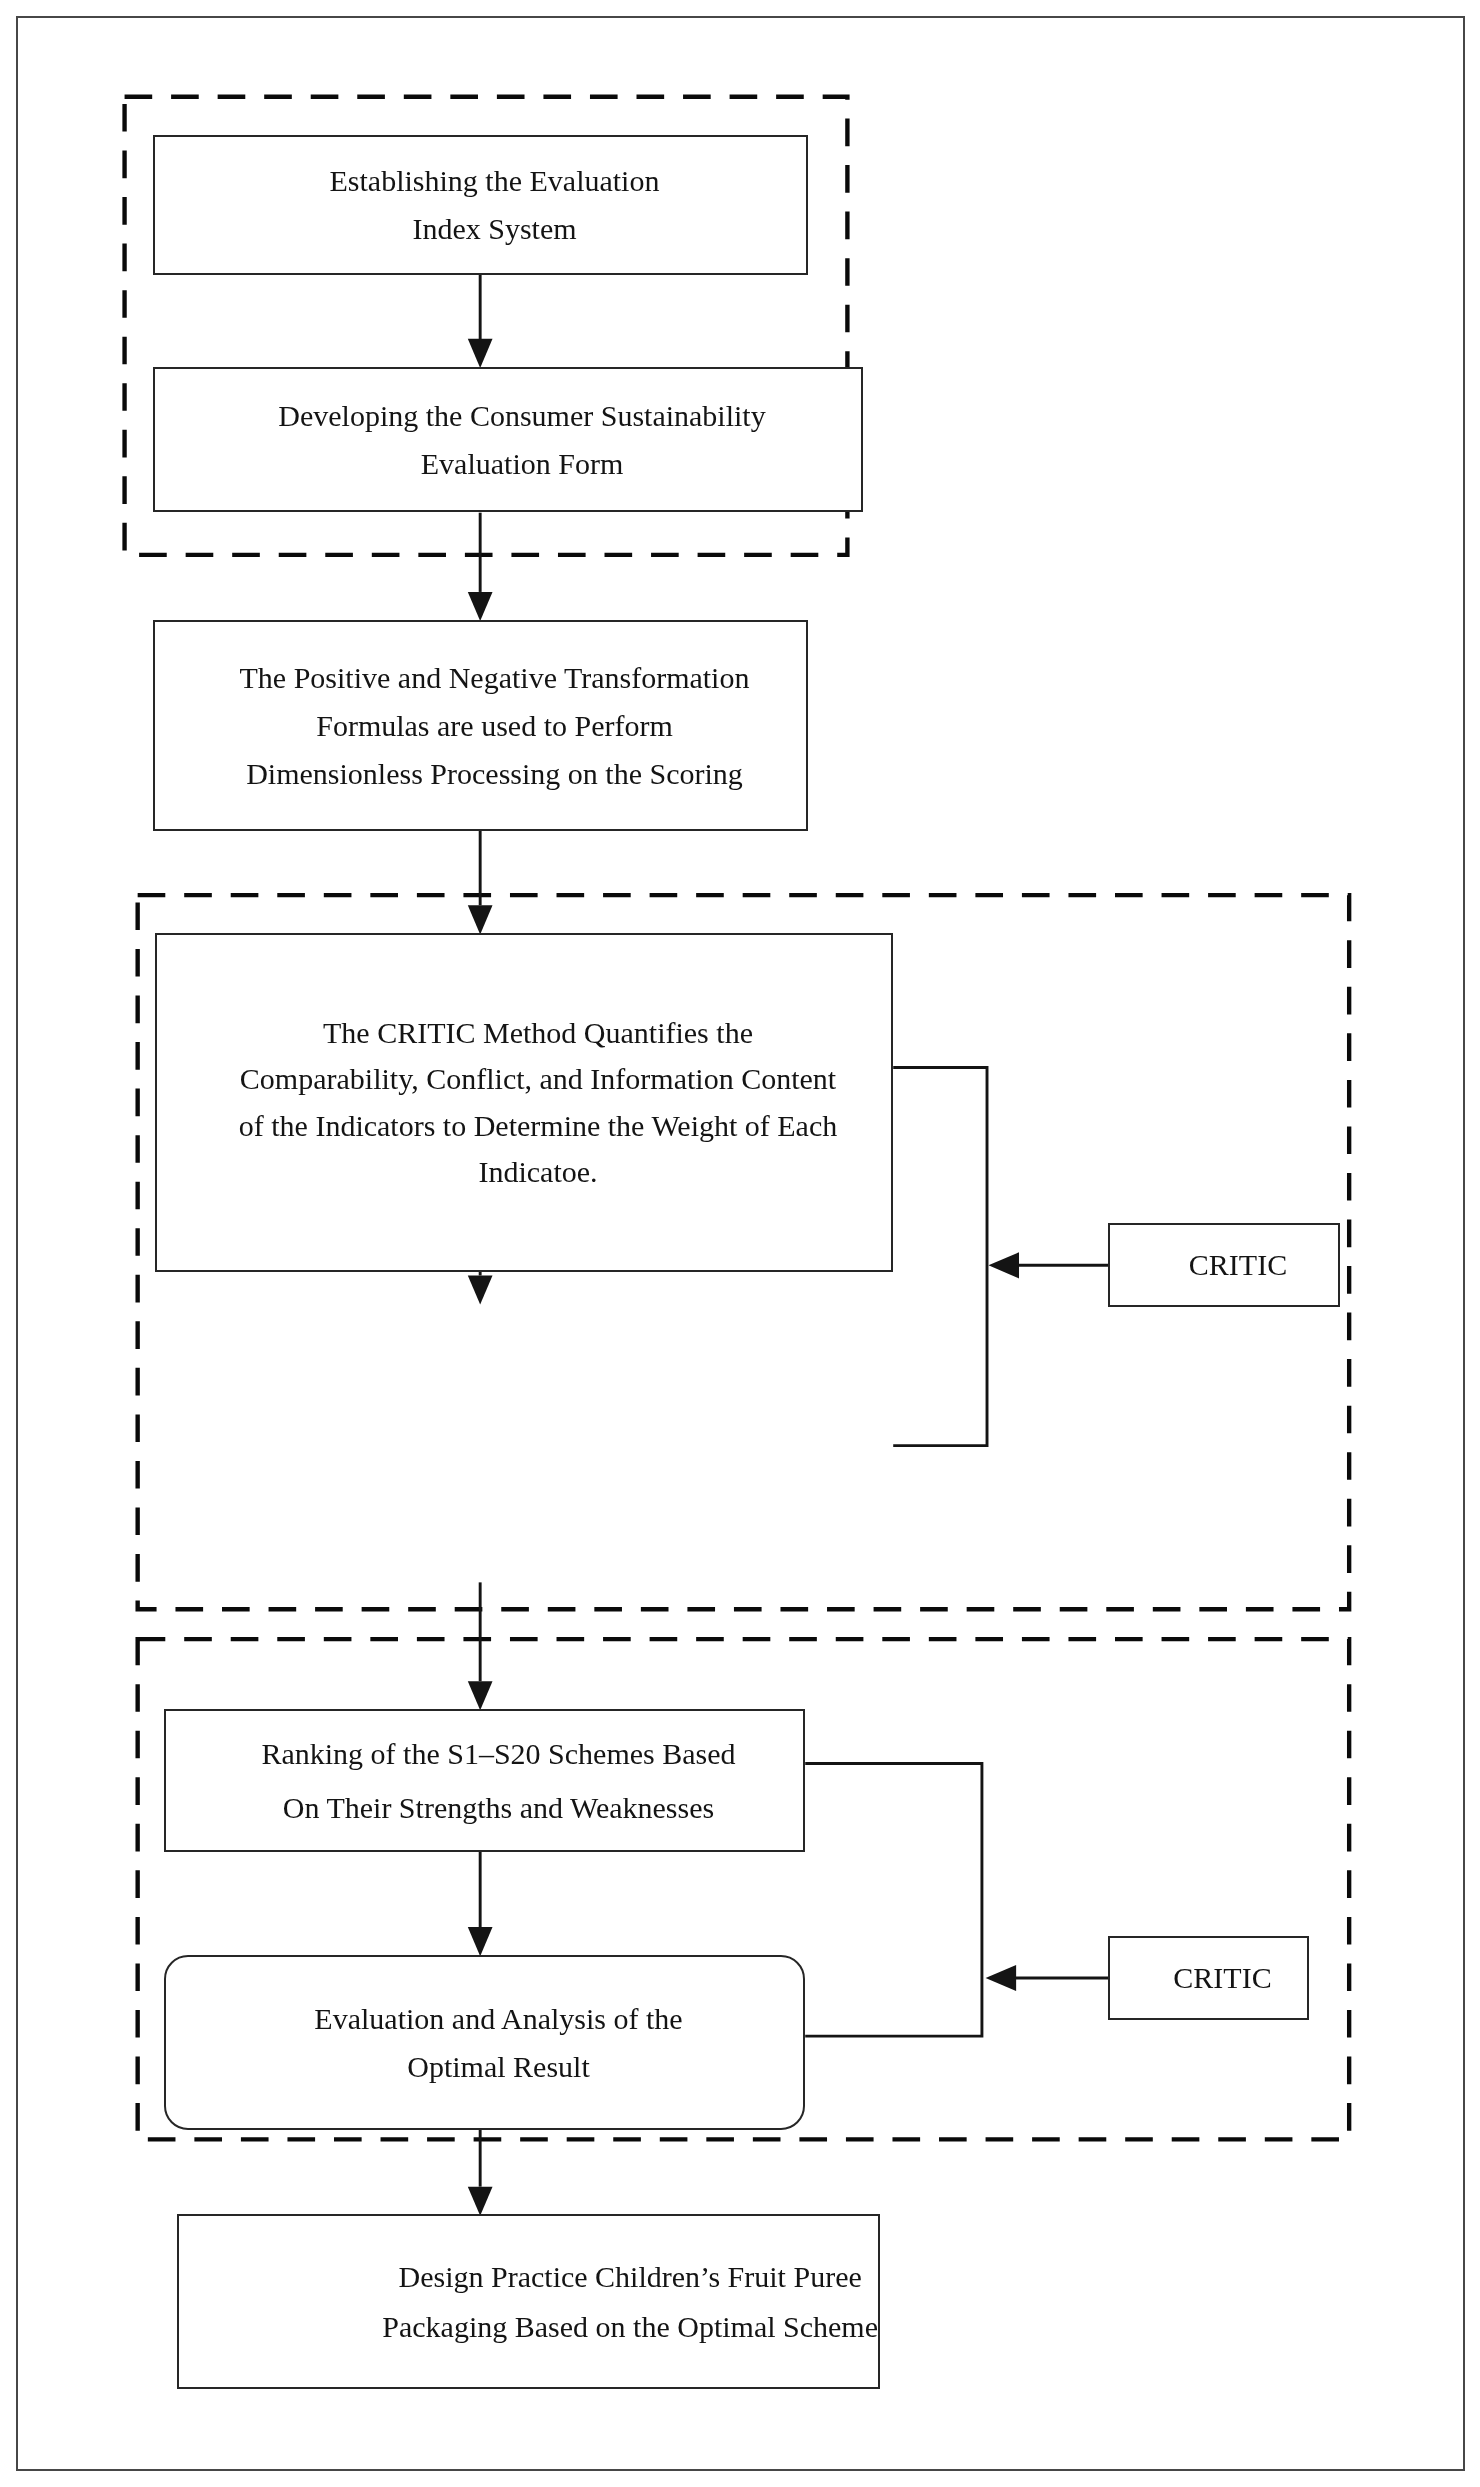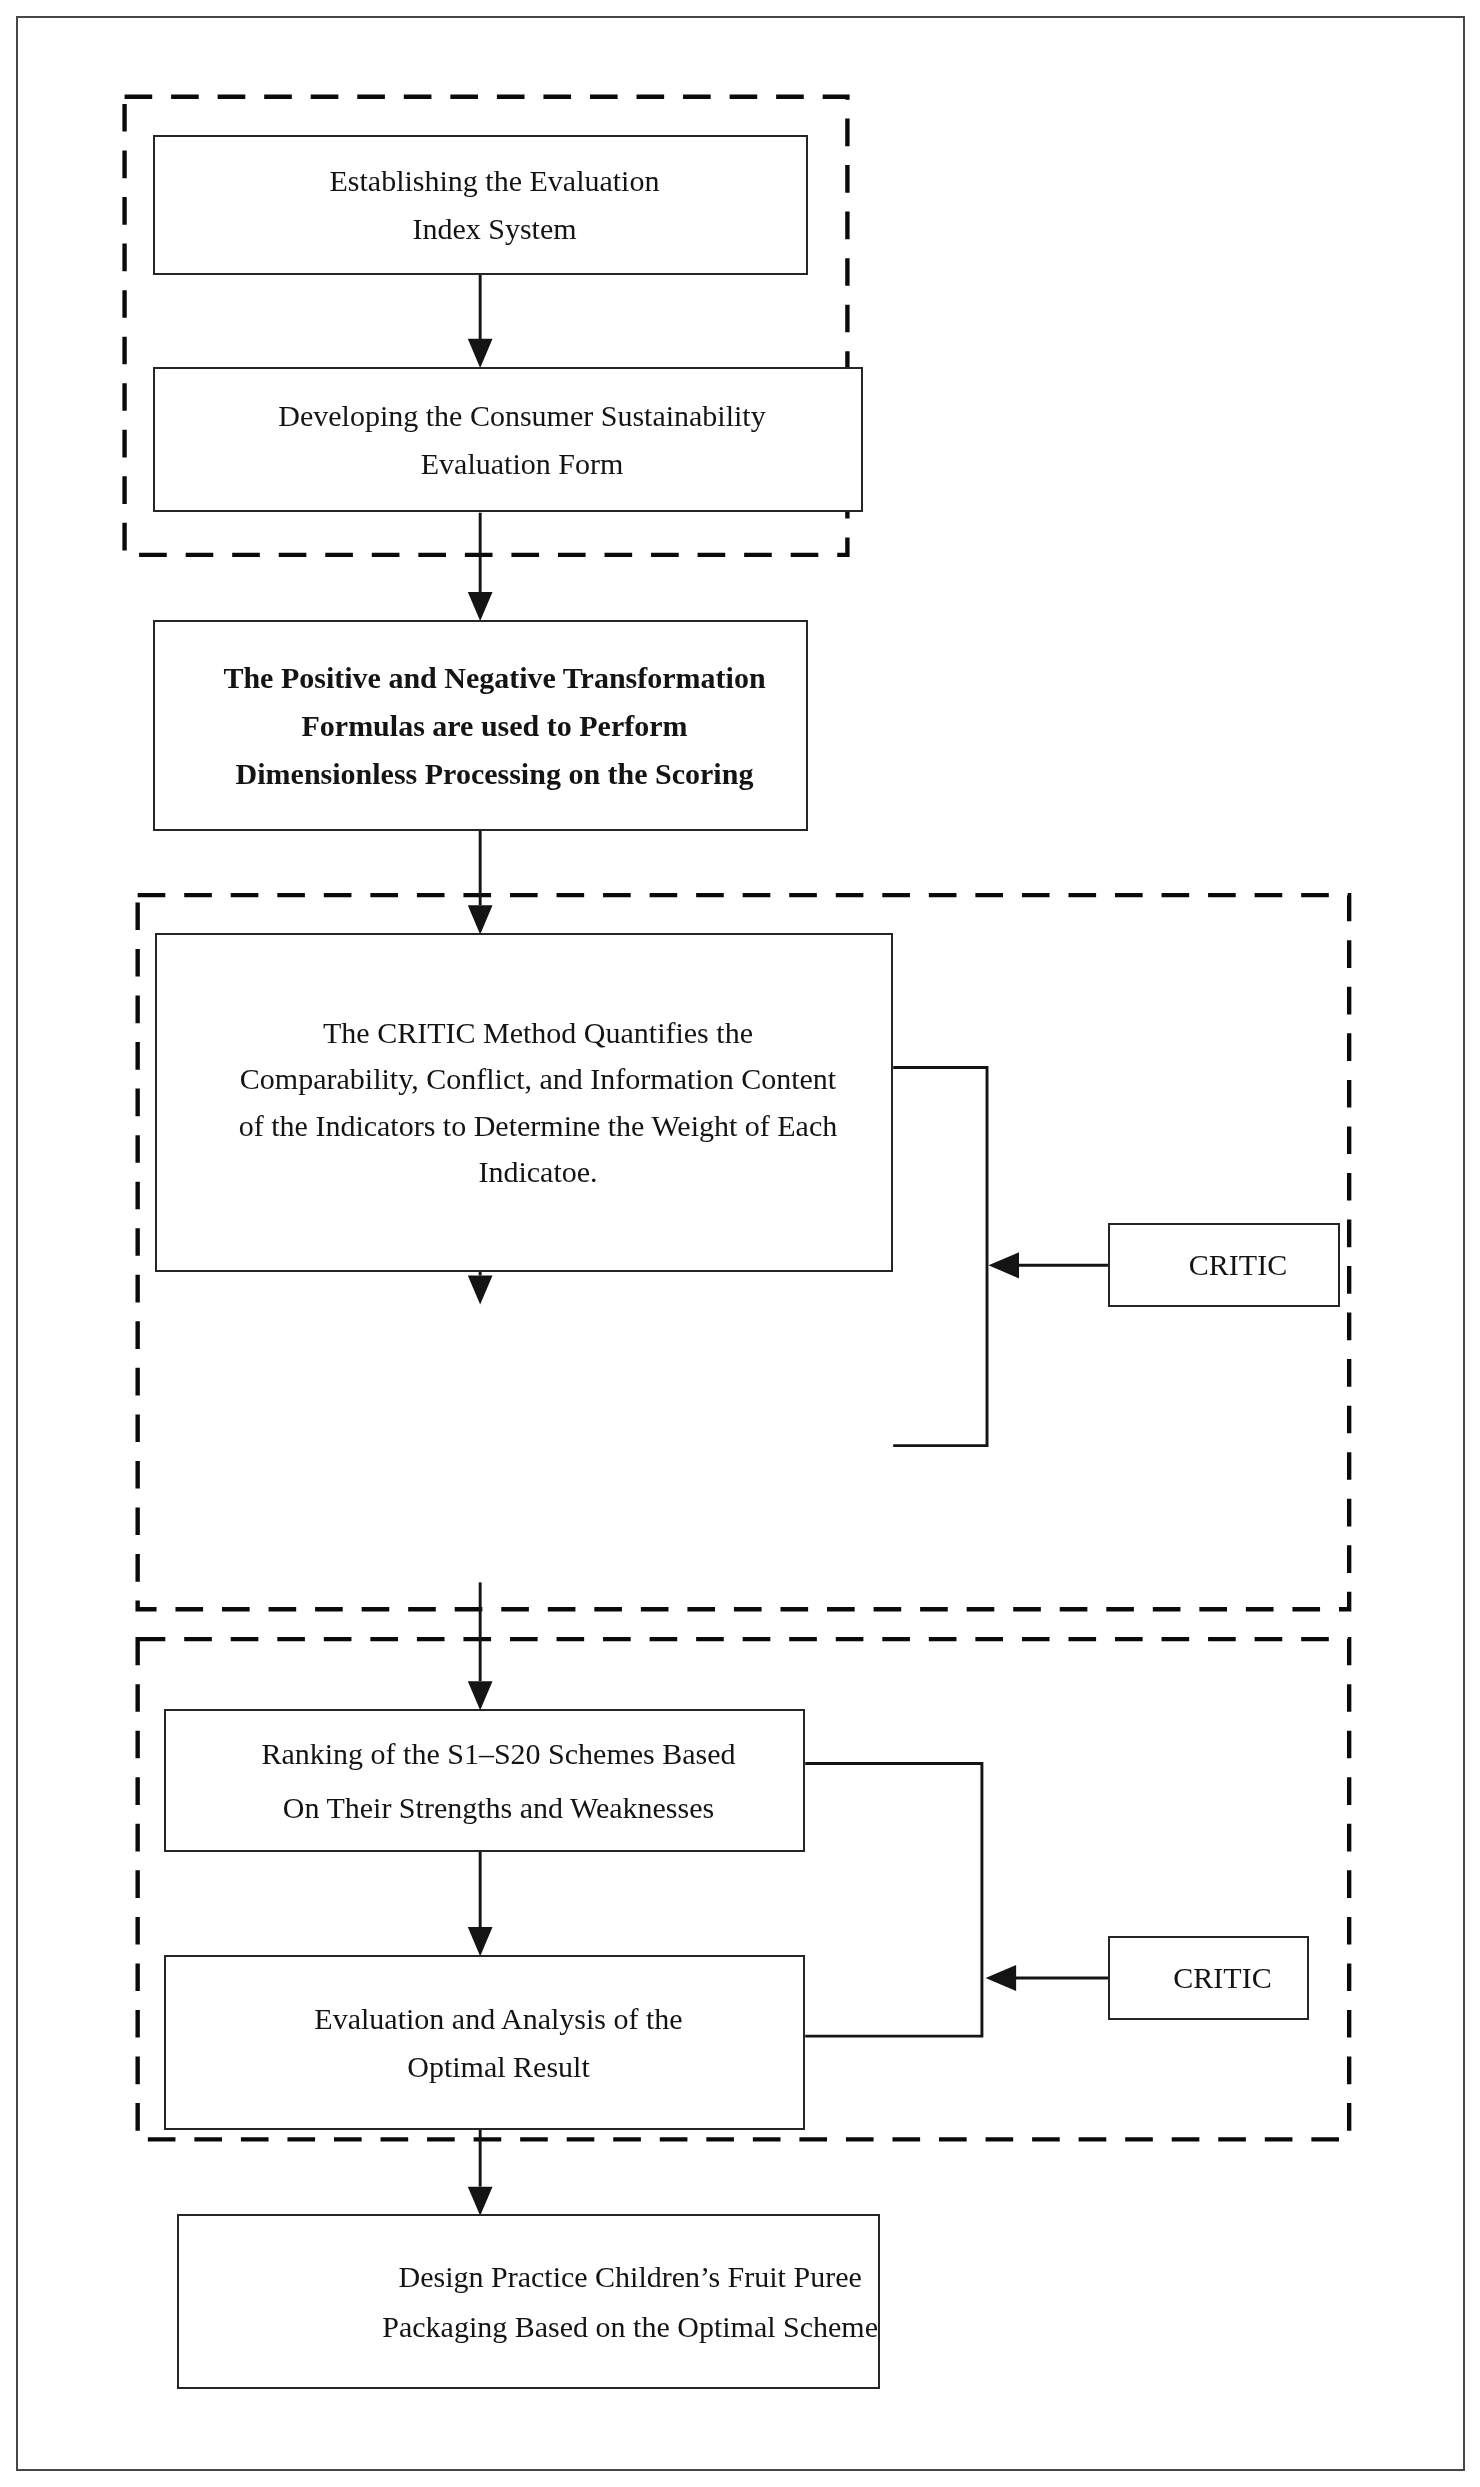--- a/index.html
+++ b/index.html
@@ -39,7 +39,7 @@
   .fbox span { white-space: pre-line; display: block; }
   .box-establish  { left: 153px;  top: 135px;  width: 655px;  height: 140px; }
   .box-develop    { left: 153px;  top: 367px;  width: 710px;  height: 145px; }
-  .box-transform  { left: 153px;  top: 620px;  width: 655px;  height: 211px; font-weight: bold; }
+  .box-transform  { left: 153px;  top: 620px;  width: 655px;  height: 211px; }
   .box-critic-method { left: 155px; top: 933px; width: 738px; height: 339px; line-height: 1.55; }
   .box-weights    { left: 160px;  top: 1303px; width: 733px; height: 279px; line-height: 1.55; }
   .box-ranking    { left: 164px;  top: 1709px; width: 641px;  height: 143px; line-height: 1.8; }

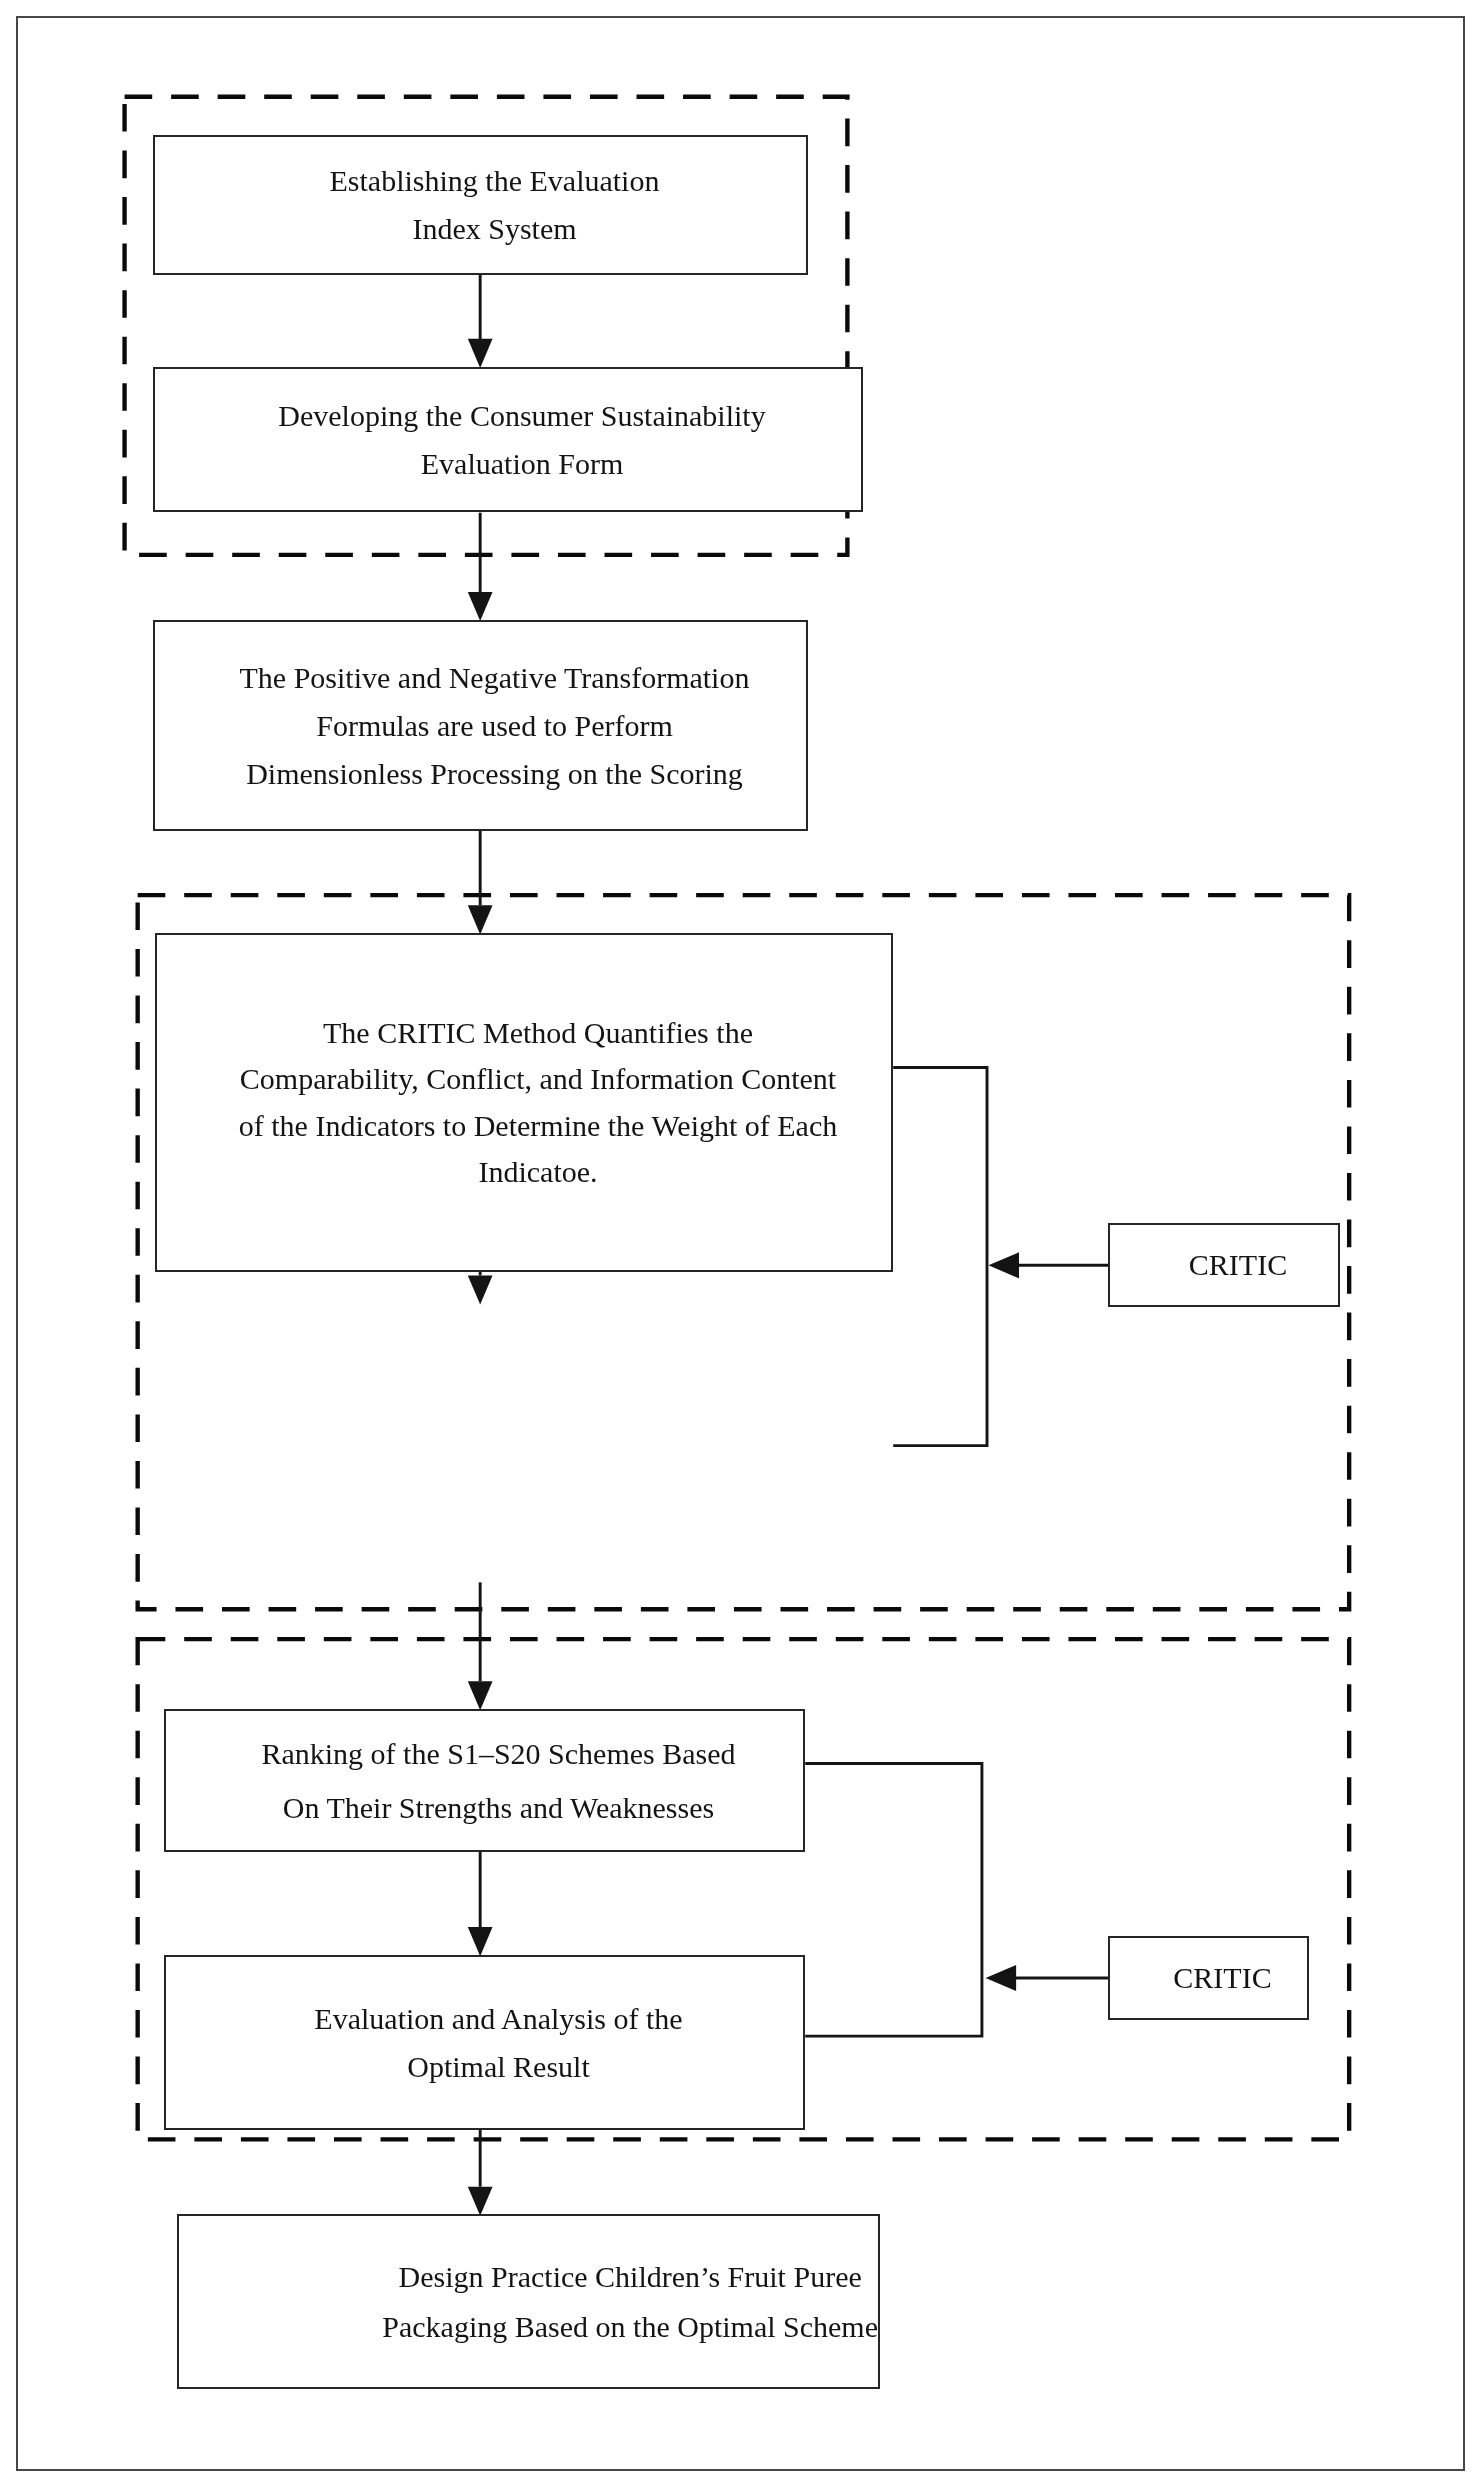--- a/index.html
+++ b/index.html
@@ -43,7 +43,7 @@
   .box-critic-method { left: 155px; top: 933px; width: 738px; height: 339px; line-height: 1.55; }
   .box-weights    { left: 160px;  top: 1303px; width: 733px; height: 279px; line-height: 1.55; }
   .box-ranking    { left: 164px;  top: 1709px; width: 641px;  height: 143px; line-height: 1.8; }
-  .box-evaluation { left: 164px;  top: 1955px; width: 641px;  height: 175px; }
+  .box-evaluation { left: 164px;  top: 1955px; width: 641px;  height: 175px; border-radius: 24px; }
   .box-practice   { left: 177px;  top: 2214px; width: 703px;  height: 175px; line-height: 1.65; justify-content: flex-end; }
   .box-critic-label { left: 1108px; top: 1223px; width: 232px; height: 84px; }
   .box-mabac-label  { left: 1108px; top: 1936px; width: 201px; height: 84px; }

